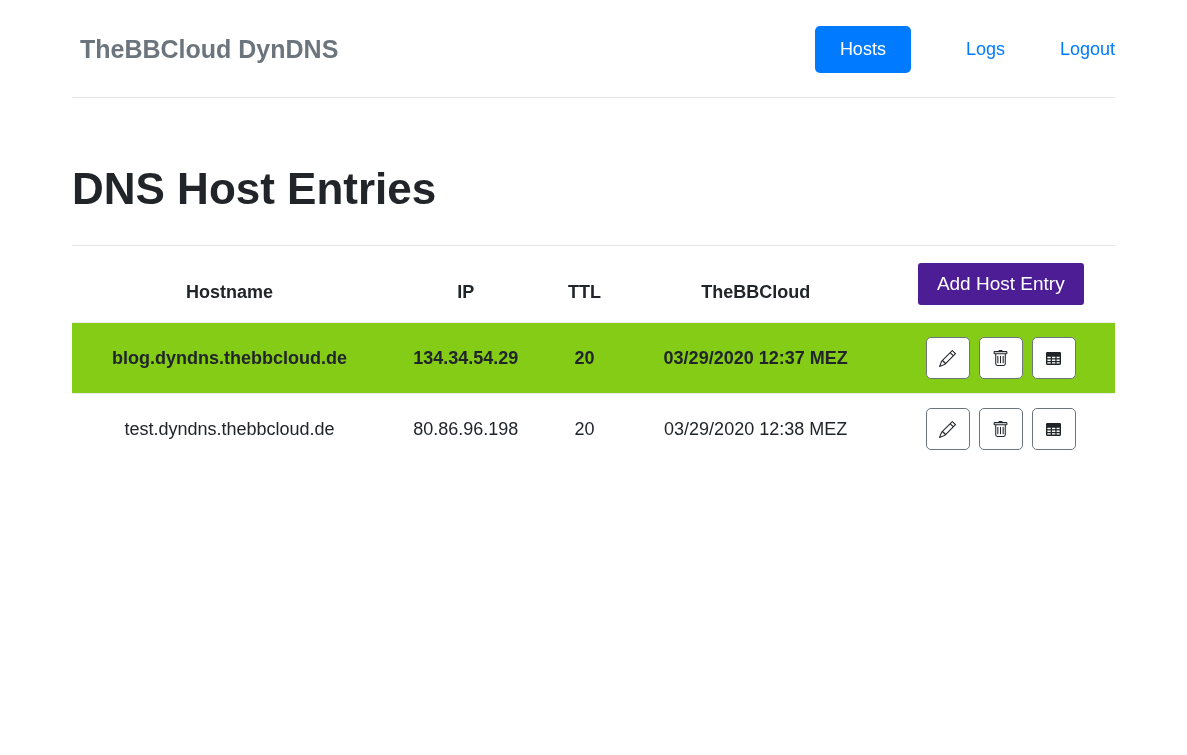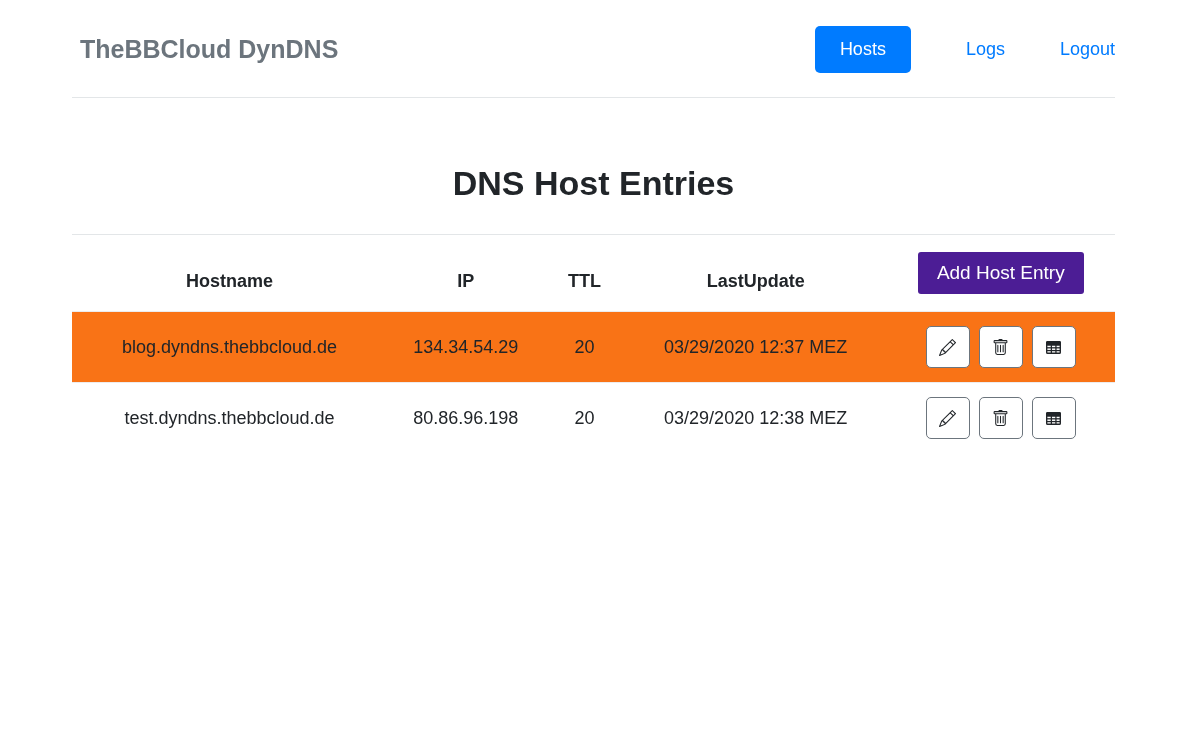--- a/index.html
+++ b/index.html
@@ -51,8 +51,7 @@
 
   
   .page-heading {
-    text-align: center;
-    font-size: 34px;
+    font-size: 44px;
     font-weight: 600;
     color: #212529;
     margin: 66px 0 31px 0;

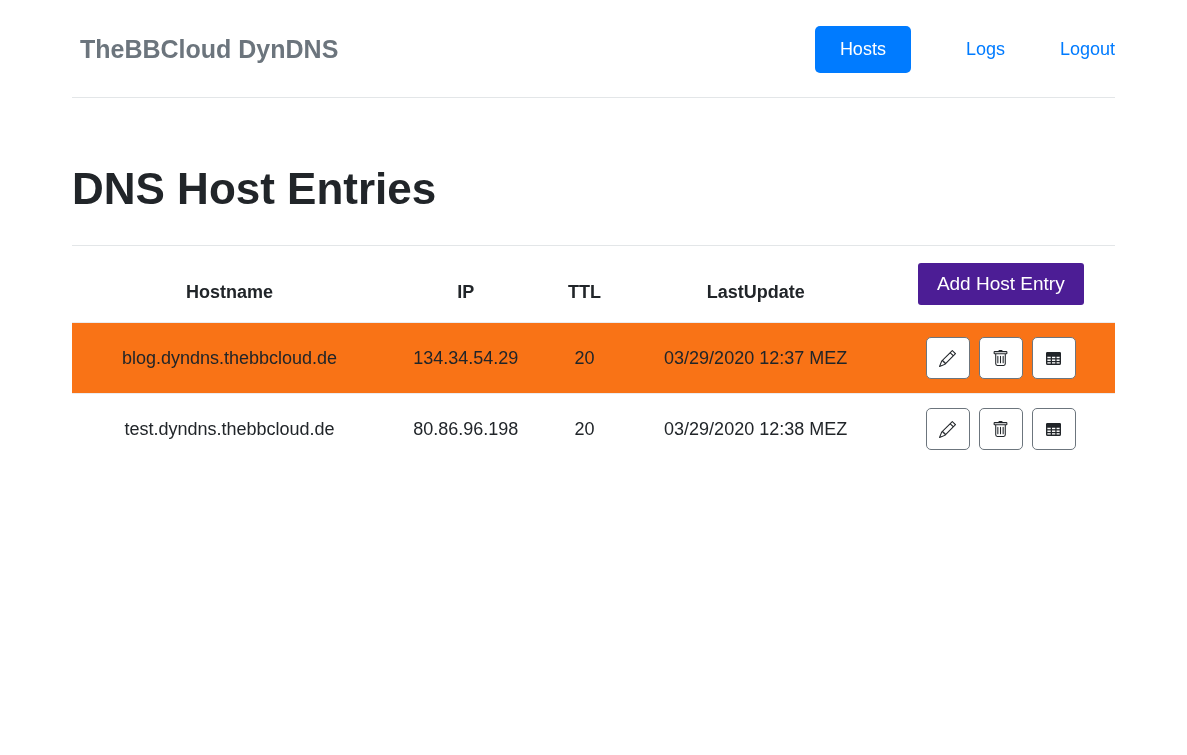--- a/index.html
+++ b/index.html
@@ -149,7 +149,7 @@
             <th>Hostname</th>
             <th>IP</th>
             <th>TTL</th>
-            <th>LastUpdate</th>
+            <th>TheBBCloud</th>
             <th class="th-action">
               <button class="add-btn">Add Host Entry</button>
             </th>

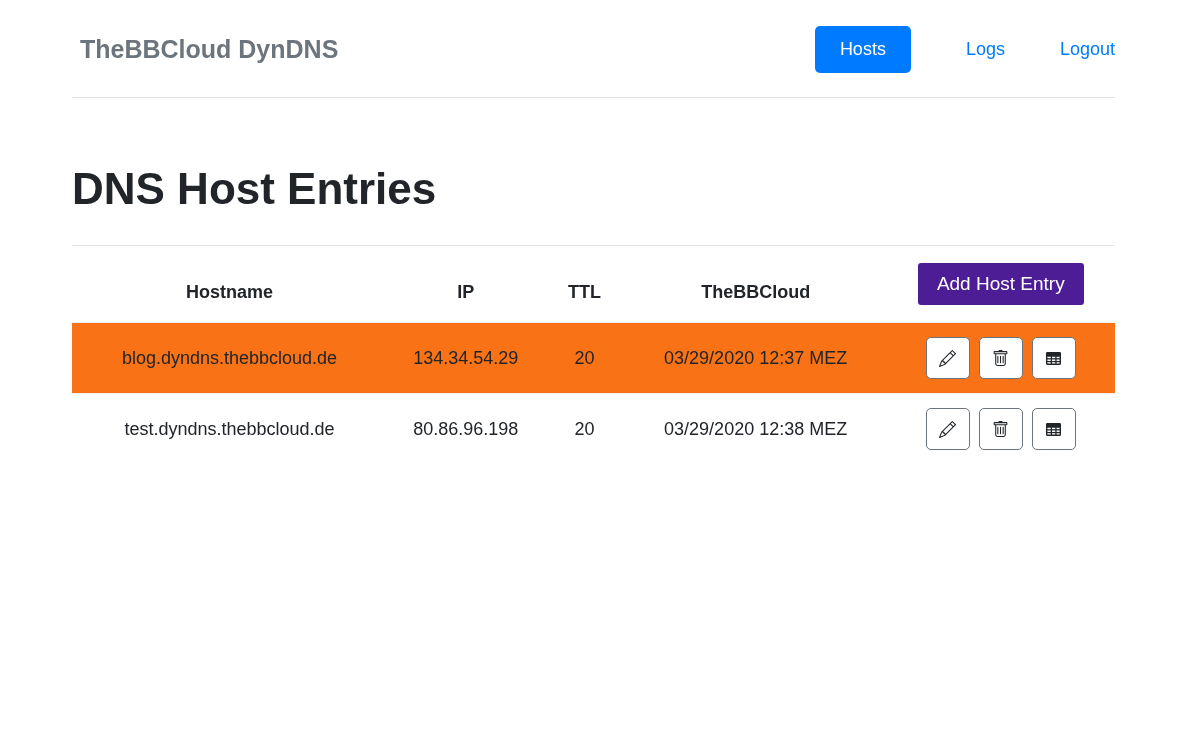--- a/index.html
+++ b/index.html
@@ -90,7 +90,7 @@
     padding: 14px 10px;
     height: 70px;
   }
-  .hosts-table tbody tr.stripe { background: #f97316; }
+  .hosts-table tbody tr.stripe { background: #84cc16; font-weight: bold; }
   .hosts-table tbody tr { border-top: 1px solid #ececee; }
 
   .icon-btn {

